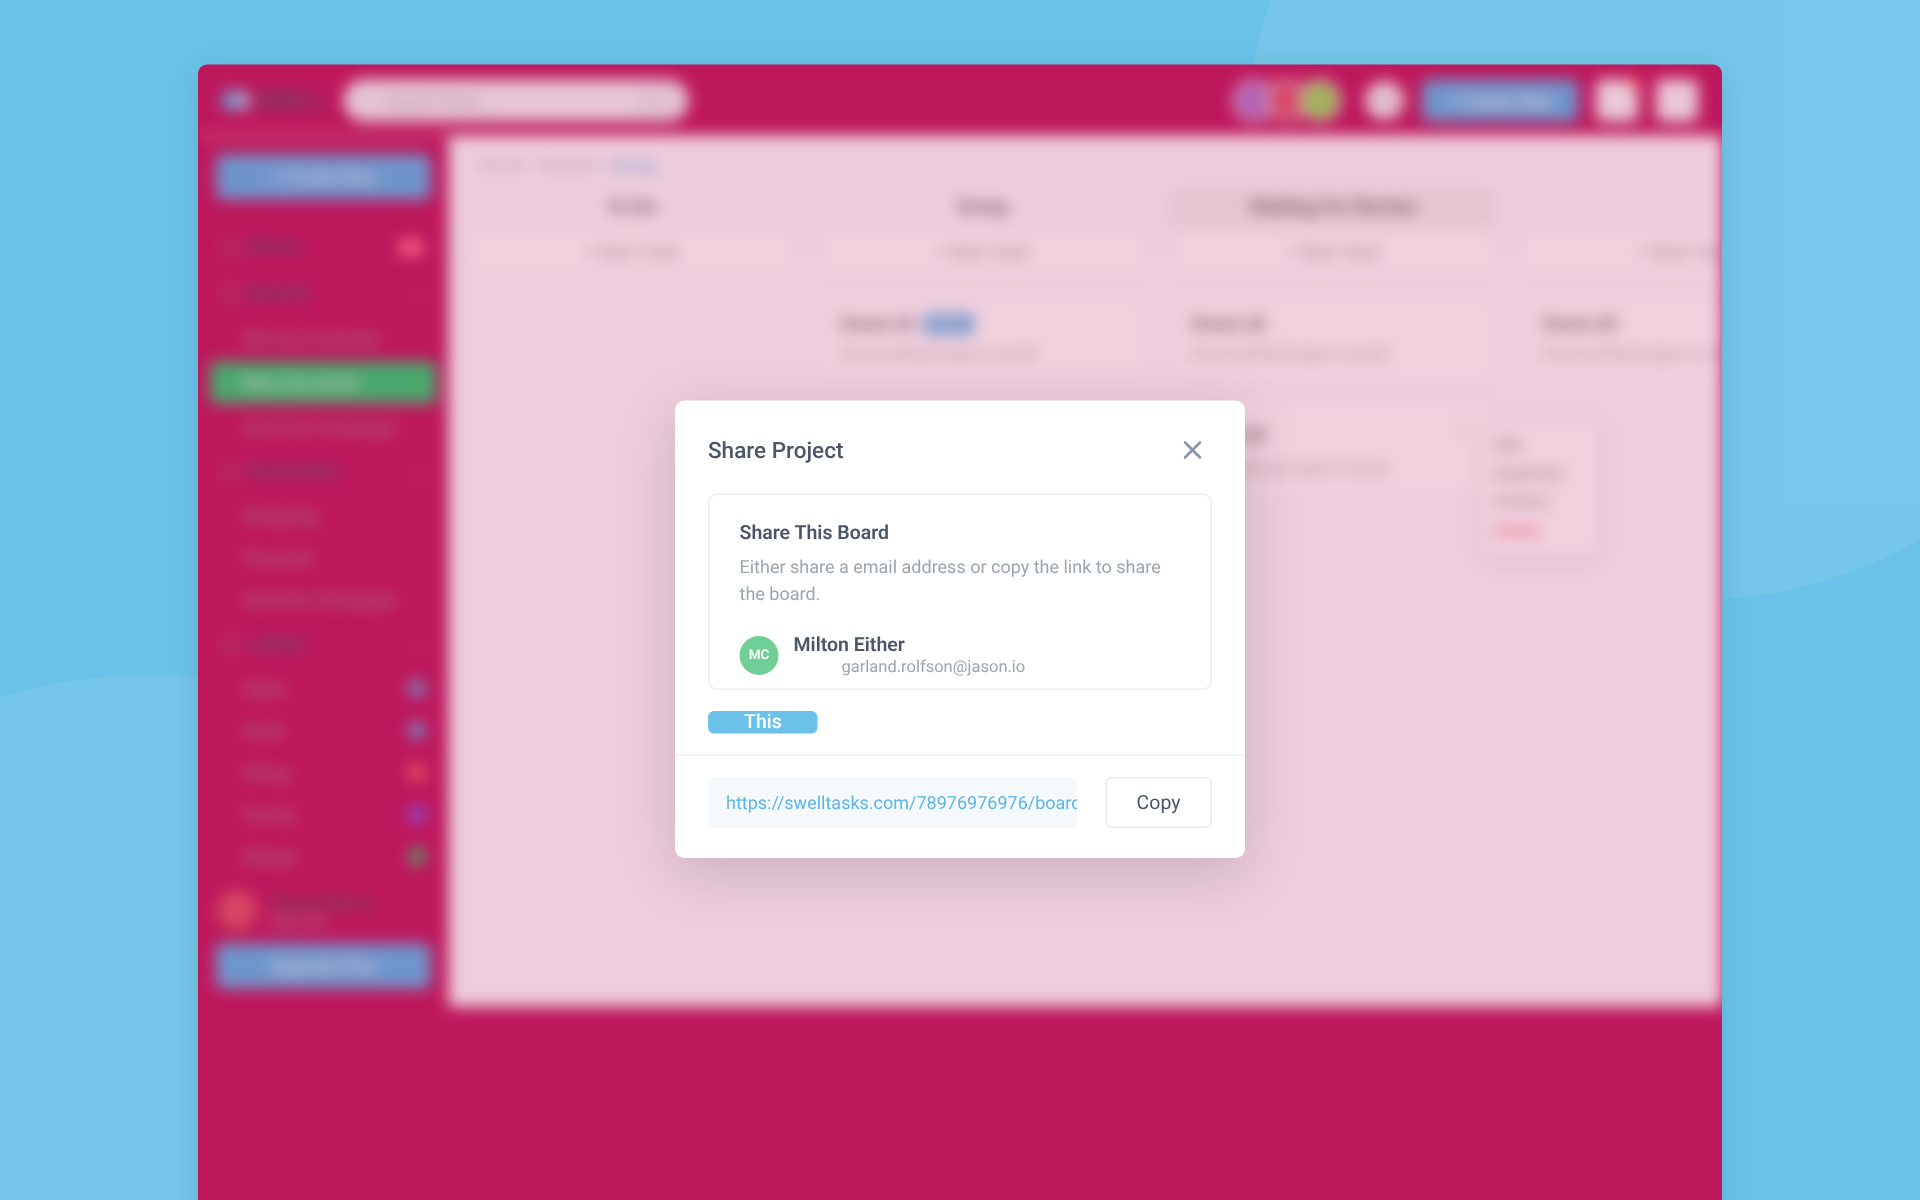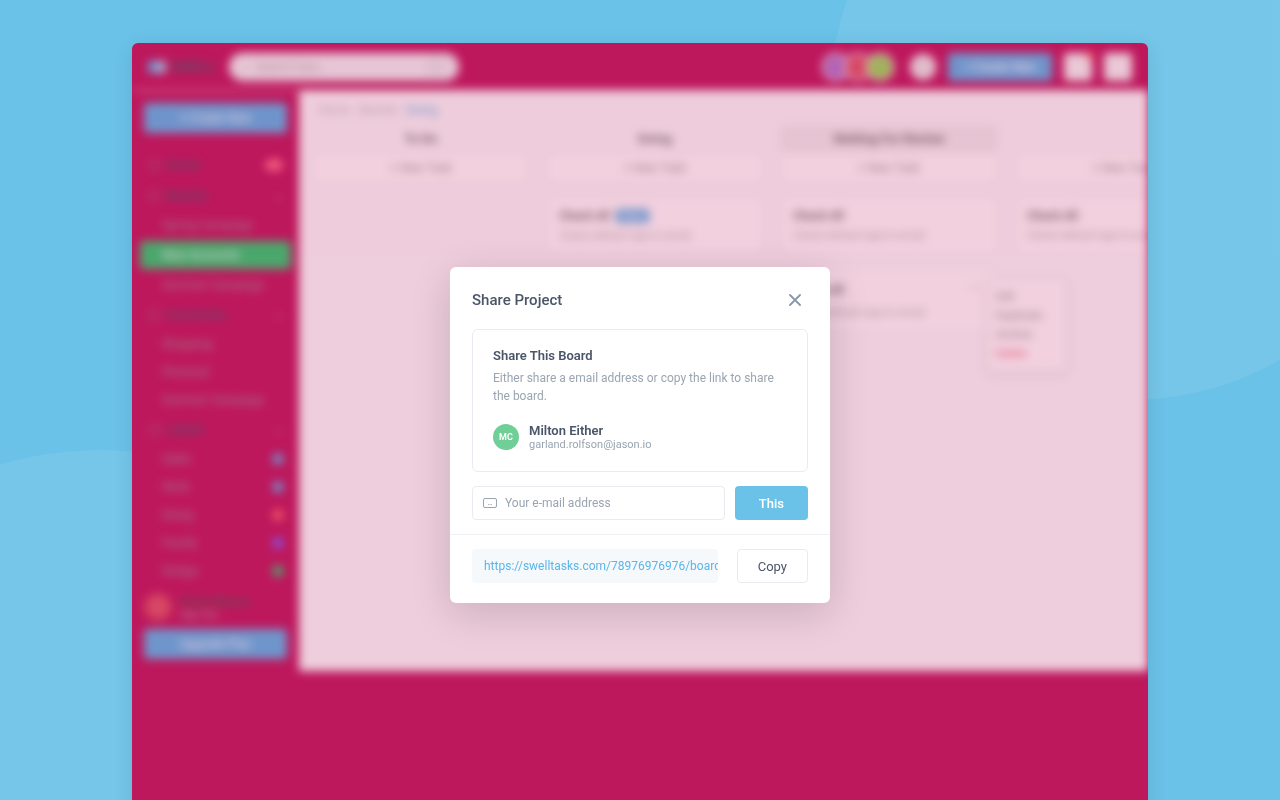--- a/index.html
+++ b/index.html
@@ -72,7 +72,7 @@
 .modal-head { display: flex; align-items: center; margin-bottom: 16px; }
 .modal-title { font-size: 15px; color: #4a5568; font-weight: 500; }
 .close-btn { margin-left: auto; width: 26px; height: 26px; border-radius: 4px; display: flex; align-items: center; justify-content: center; color: #8898aa; cursor: pointer; }
-.info-box { border: 1px solid #e8ecf0; border-radius: 6px; padding: 18px 20px 20px; margin-bottom: 14px; }
+.info-box { border: 1px solid #e8ecf0; border-radius: 6px; padding: 18px 20px 8px; margin-bottom: 14px; }
 .info-title { font-size: 13px; font-weight: 600; color: #4a5568; margin-bottom: 6px; }
 .info-desc { font-size: 12px; color: #9aa5b1; line-height: 1.5; margin-bottom: 18px; }
 .user-entry { display: flex; align-items: center; gap: 10px; }

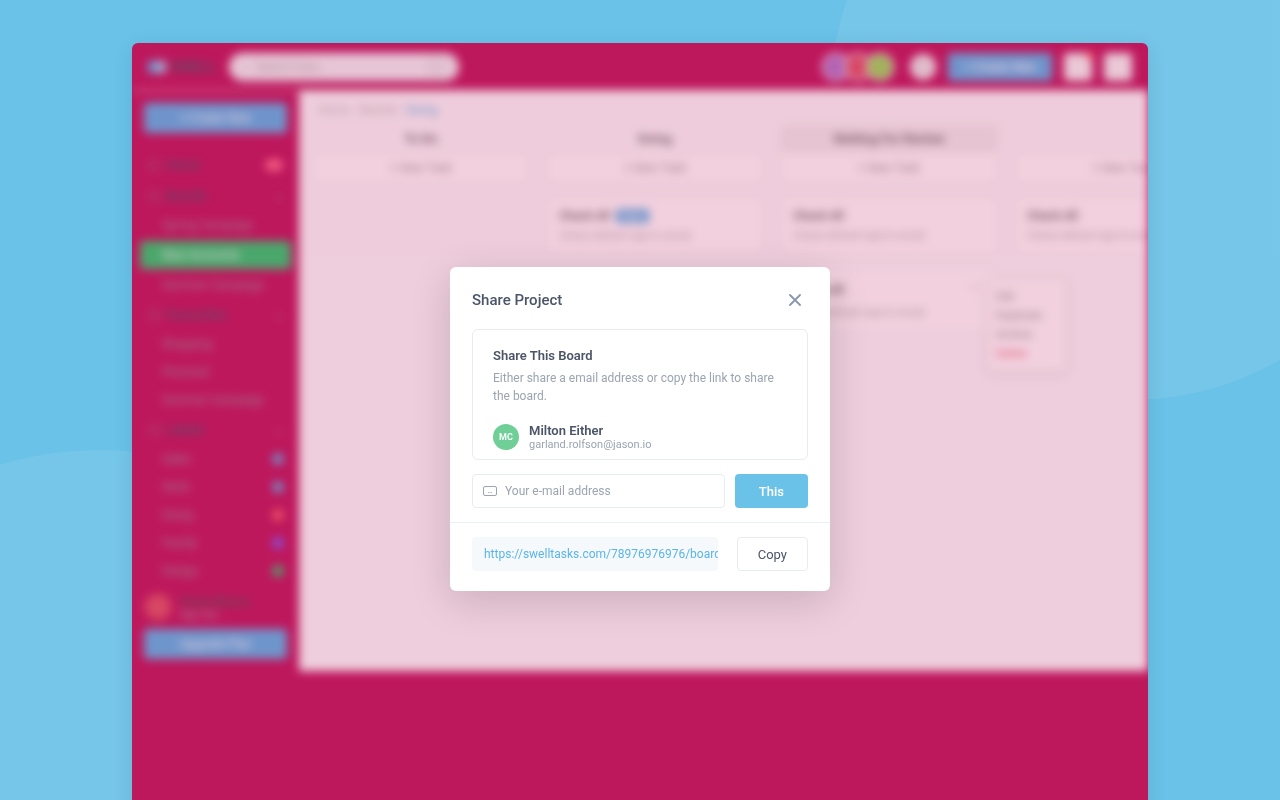--- a/index.html
+++ b/index.html
@@ -78,7 +78,7 @@
 .user-entry { display: flex; align-items: center; gap: 10px; }
 .user-badge { width: 26px; height: 26px; background: #6fcf97; border-radius: 50%; color: #fff; font-size: 9px; font-weight: 600; display: flex; align-items: center; justify-content: center; }
 .user-details .name { font-size: 13px; font-weight: 600; color: #4a5568; }
-.user-details .email { font-size: 11px; color: #9aa5b1; }
+.user-details .email { font-size: 11px; color: #9aa5b1; margin-left: 32px; }
 .input-row { display: flex; gap: 10px; margin-bottom: 6px; }
 .email-input { flex: 1; border: 1px solid #e8ecf0; border-radius: 4px; padding: 9px 10px; display: flex; align-items: center; gap: 8px; font-size: 12px; color: #9aa5b1; }
 .mail-icon { width: 14px; height: 10px; border: 1.2px solid #9aa5b1; border-radius: 2px; position: relative; flex-shrink:0; }

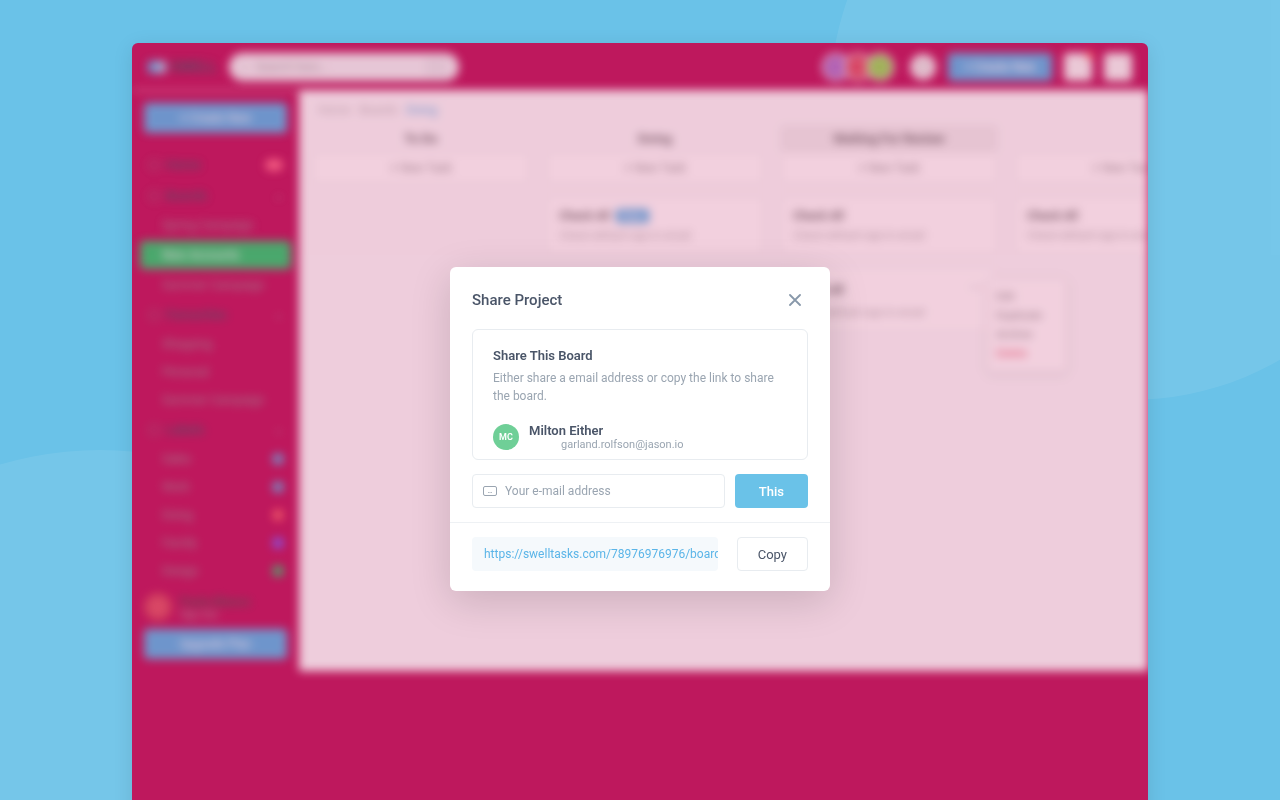--- a/index.html
+++ b/index.html
@@ -272,10 +272,6 @@
       </div>
 
       <div class="input-row">
-        <div class="email-input">
-          <span class="mail-icon"></span>
-          <span>Your e-mail address</span>
-        </div>
         <div class="share-btn">
           <span>This</span>
         </div>

